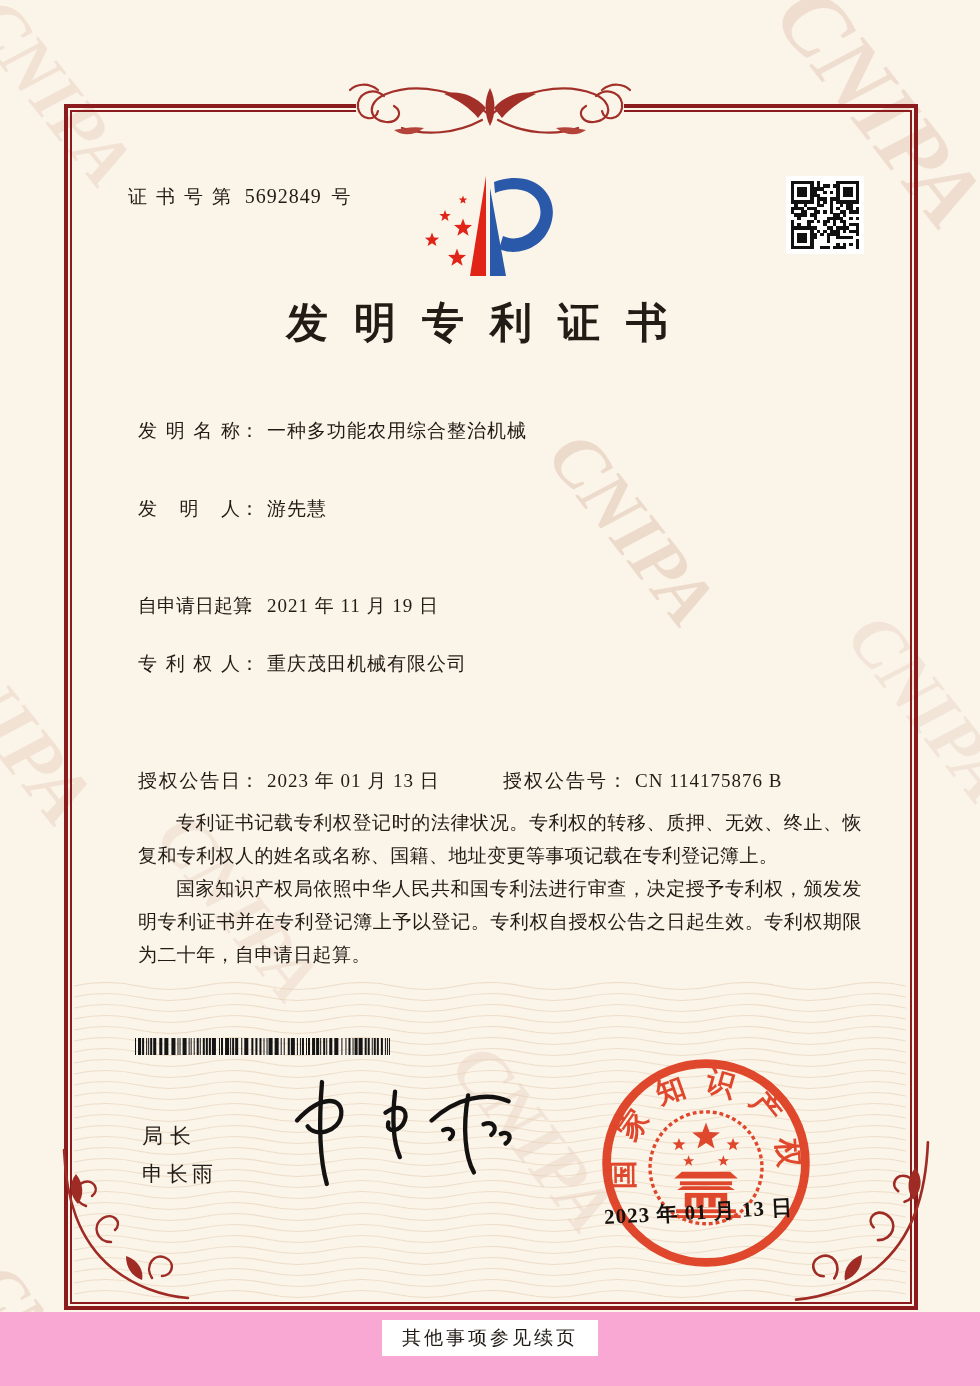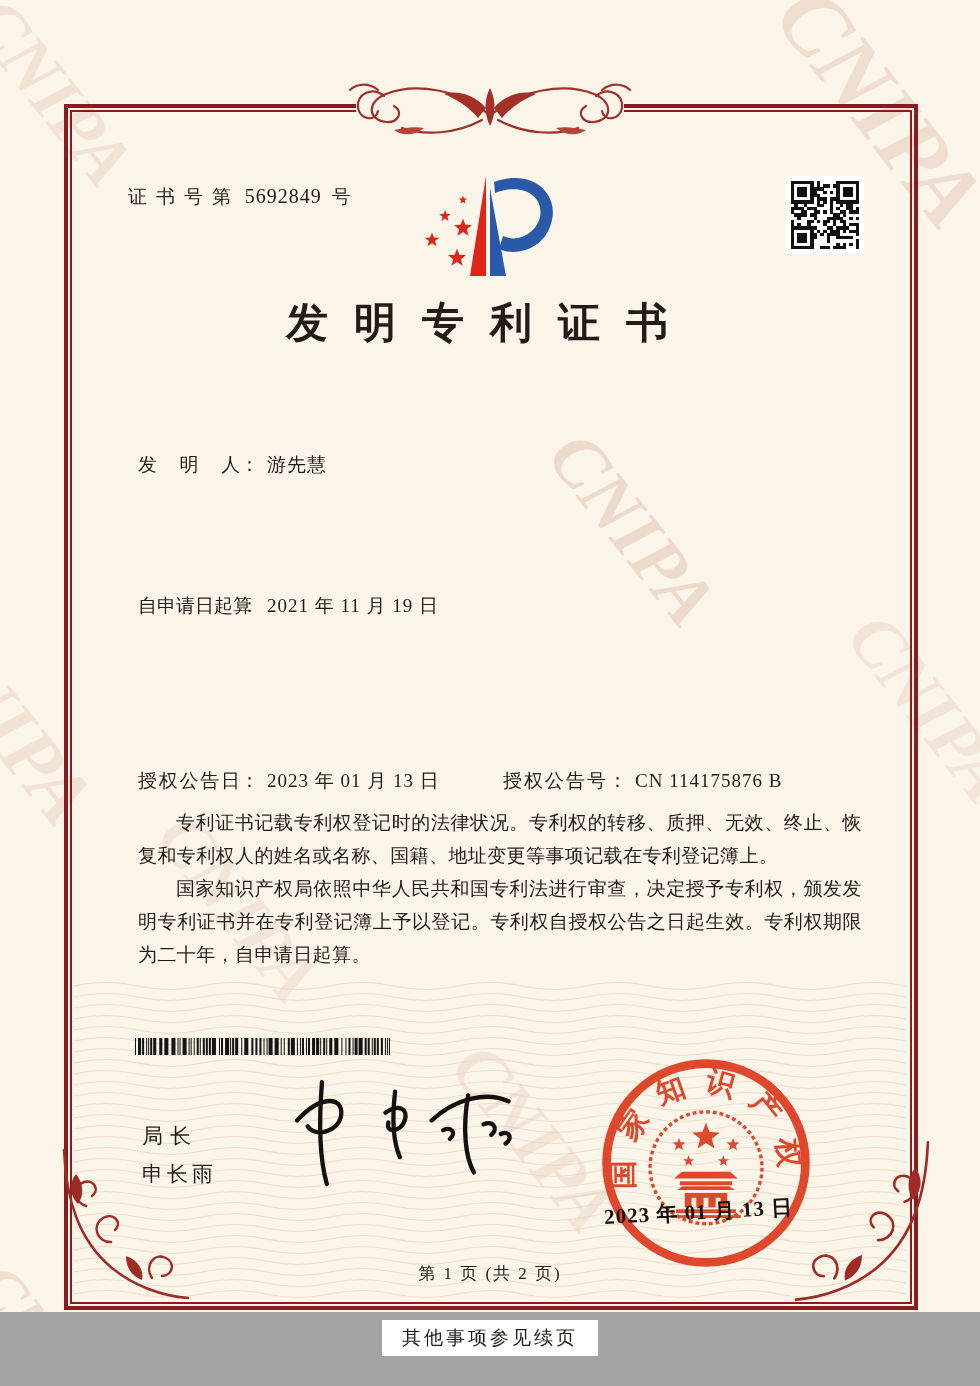--- a/index.html
+++ b/index.html
@@ -317,6 +317,9 @@
 
   <div class="title">发明专利证书</div>
 
+  <div class="frow" style="top:418px">
+    <span class="flabel">发明名称</span><span class="fcolon">：</span><span class="fvalue">一种多功能农用综合整治机械</span>
+  </div>
   <div class="frow" style="top:452px">
     <span class="flabel">发明人</span><span class="fcolon">：</span><span class="fvalue">游先慧</span>
   </div>

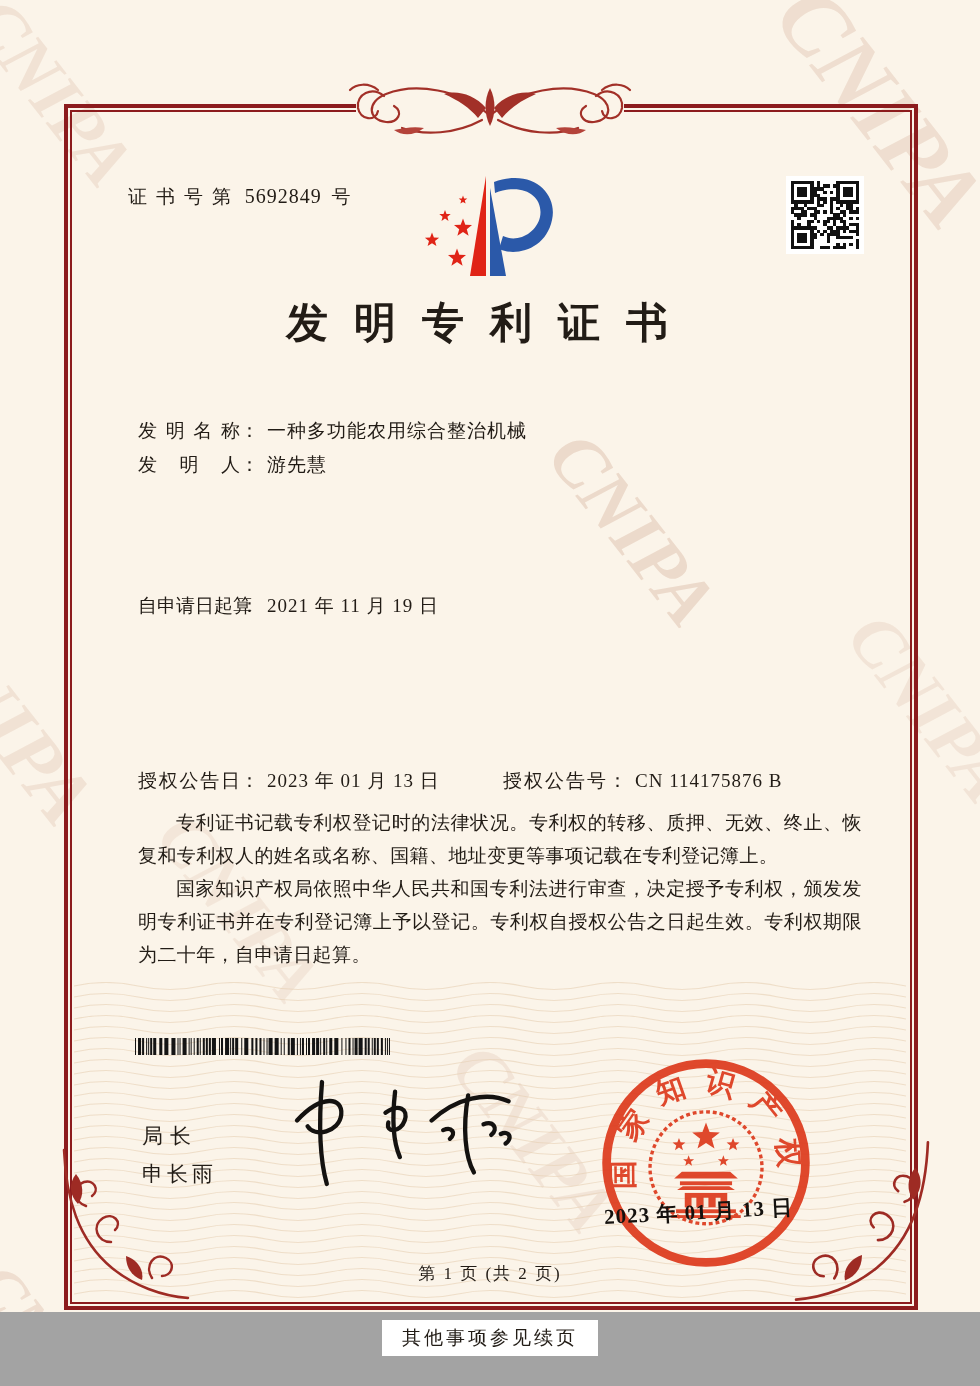--- a/index.html
+++ b/index.html
@@ -320,7 +320,7 @@
   <div class="frow" style="top:418px">
     <span class="flabel">发明名称</span><span class="fcolon">：</span><span class="fvalue">一种多功能农用综合整治机械</span>
   </div>
-  <div class="frow" style="top:452px">
+  <div class="frow" style="top:496px">
     <span class="flabel">发明人</span><span class="fcolon">：</span><span class="fvalue">游先慧</span>
   </div>
   <div class="frow" style="top:593px">

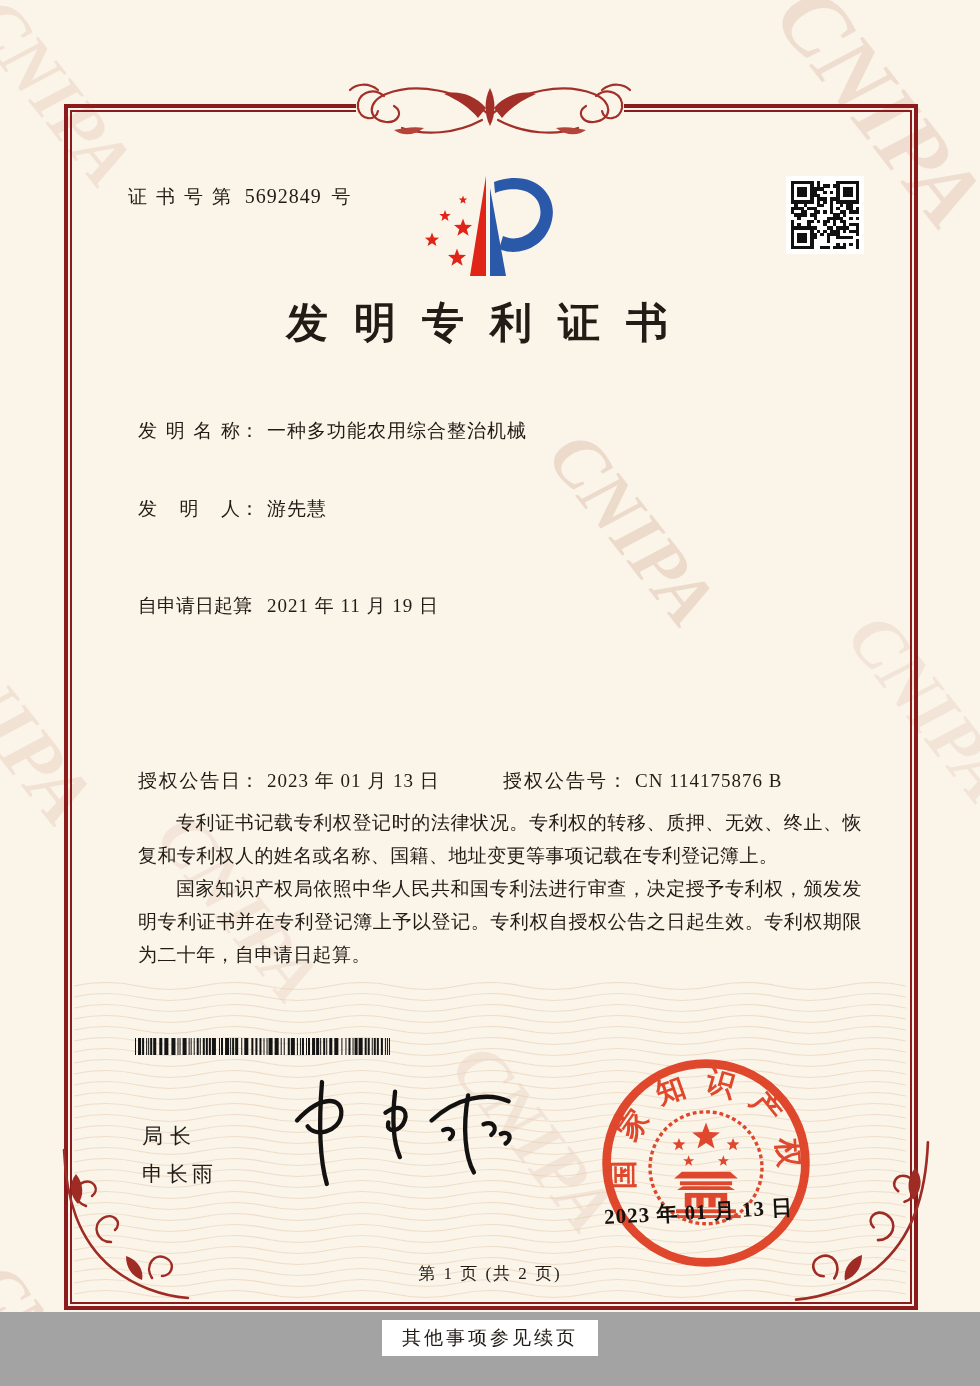--- a/index.html
+++ b/index.html
@@ -326,6 +326,9 @@
   <div class="frow" style="top:593px">
     <span class="flabel">自申请日起算</span><span class="fcolon">：</span><span class="fvalue">2021 年 11 月 19 日</span>
   </div>
+  <div class="frow" style="top:651px">
+    <span class="flabel">专利权人</span><span class="fcolon">：</span><span class="fvalue">重庆茂田机械有限公司</span>
+  </div>
   <div class="frow" style="top:768px">
     <span class="flabel">授权公告日</span><span class="fcolon">：</span><span class="fvalue">2023 年 01 月 13 日</span>
     <span class="grant-col">

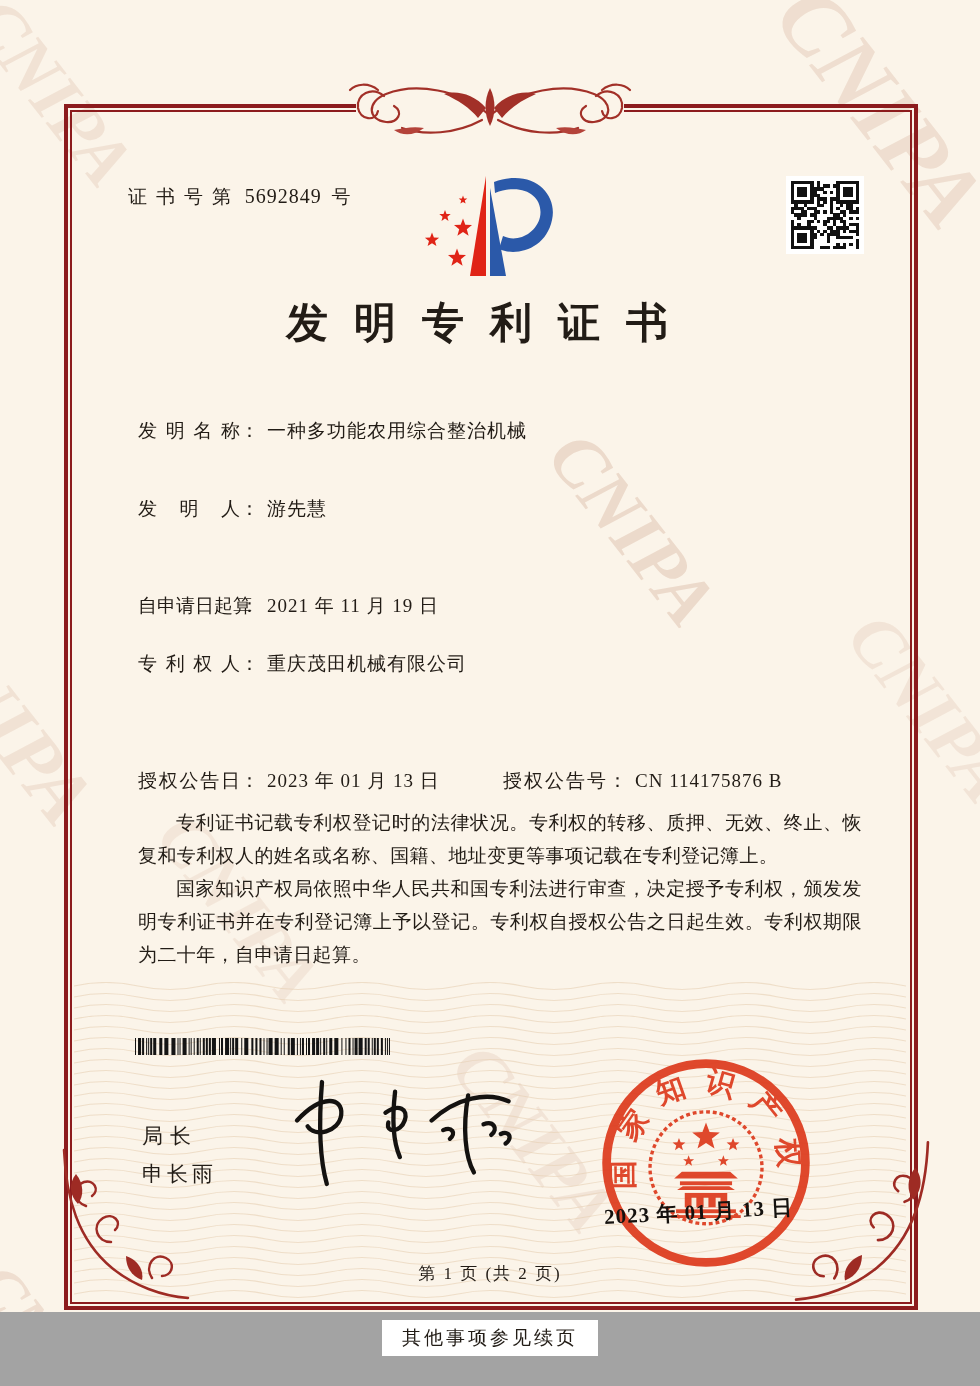--- a/index.html
+++ b/index.html
@@ -457,7 +457,6 @@
   </svg>
   <div class="seal-date">2023 年 01 月 13 日</div>
 
-  <div class="page-info">第 1 页 (共 2 页)</div>
   <div class="bottom-strip">
     <div class="continuation">其他事项参见续页</div>
   </div>

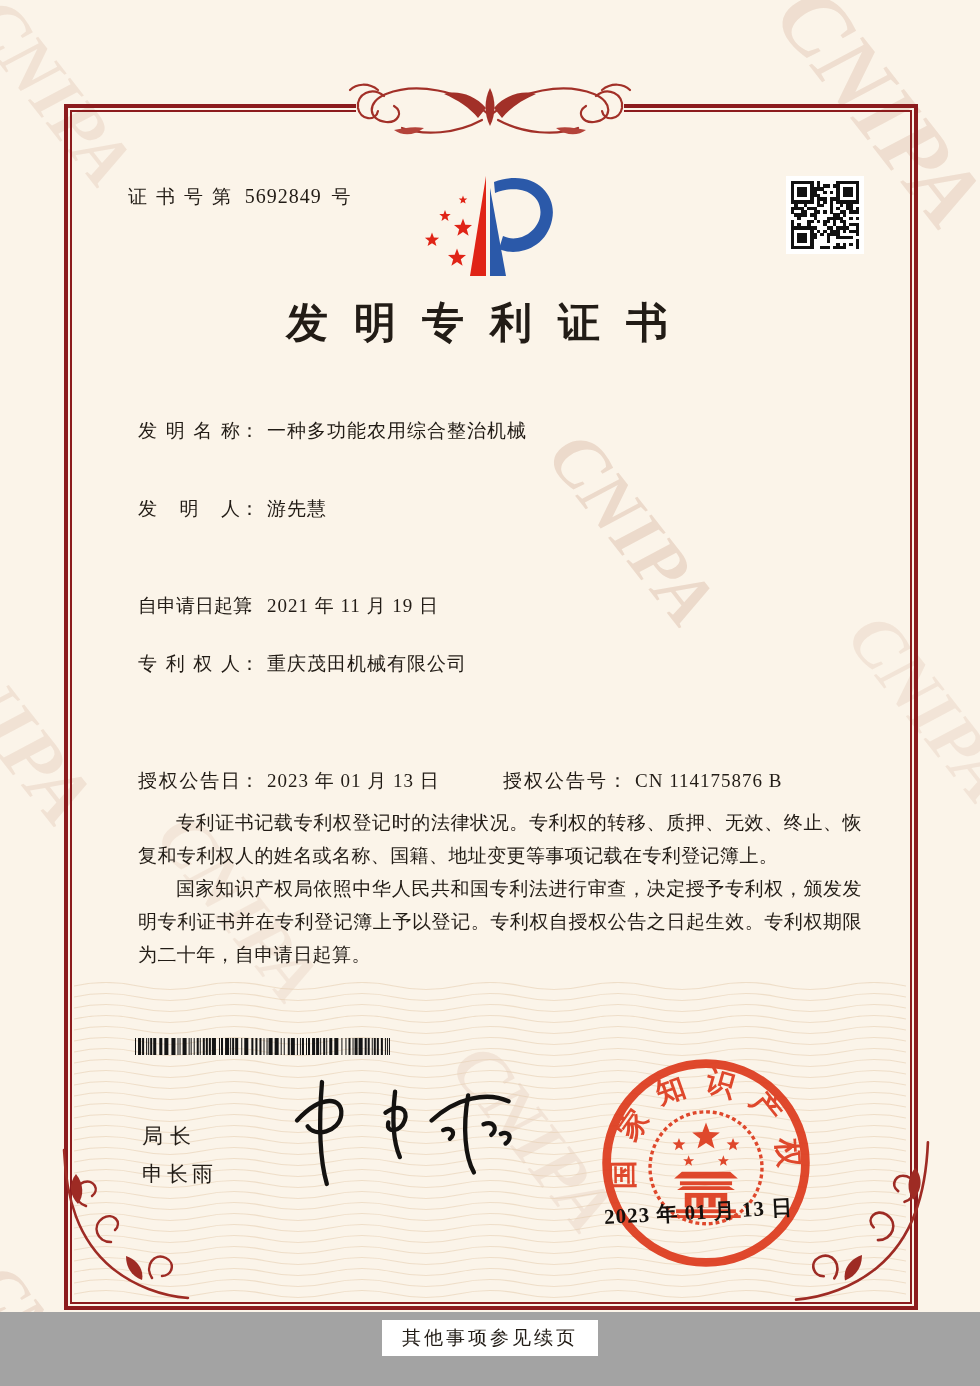--- a/index.html
+++ b/index.html
@@ -59,7 +59,7 @@
              transform:rotate(-3deg);letter-spacing:1px;color:#15120f;z-index:6;white-space:nowrap;}
   .page-info{position:absolute;left:0;top:1262px;width:100%;text-align:center;font-size:17px;
              letter-spacing:2px;z-index:4;}
-  .bottom-strip{position:absolute;left:0;top:1312px;width:100%;height:74px;background:#a3a3a3;z-index:4;}
+  .bottom-strip{position:absolute;left:0;top:1312px;width:100%;height:74px;background:#f9a8d4;z-index:4;}
   .continuation{position:absolute;left:50%;transform:translateX(-50%);top:8px;background:#fff;
                 padding:5px 20px;font-size:19px;letter-spacing:3px;white-space:nowrap;}
 </style>

